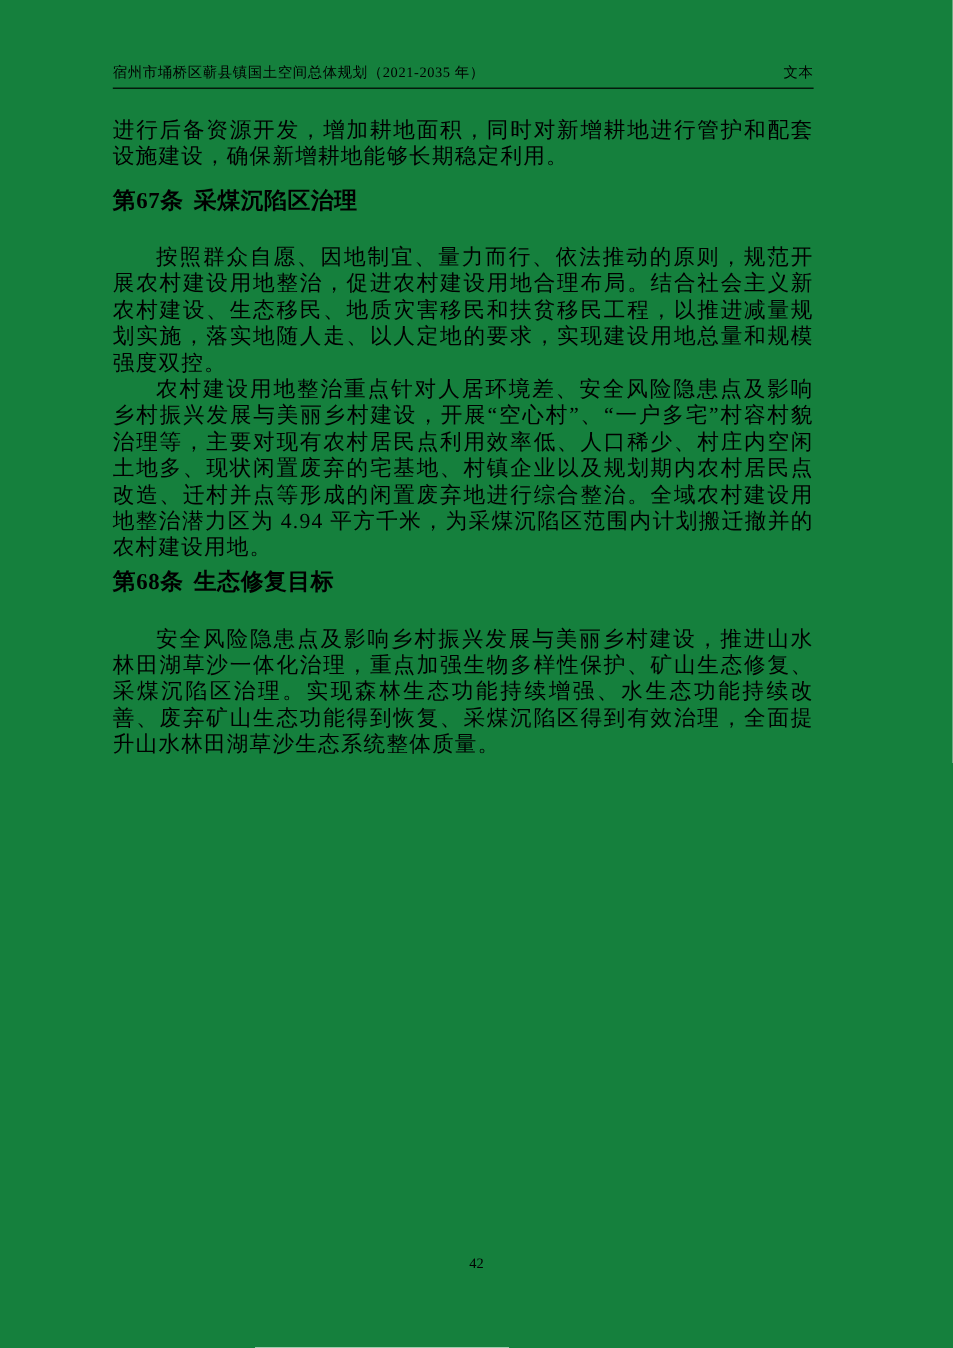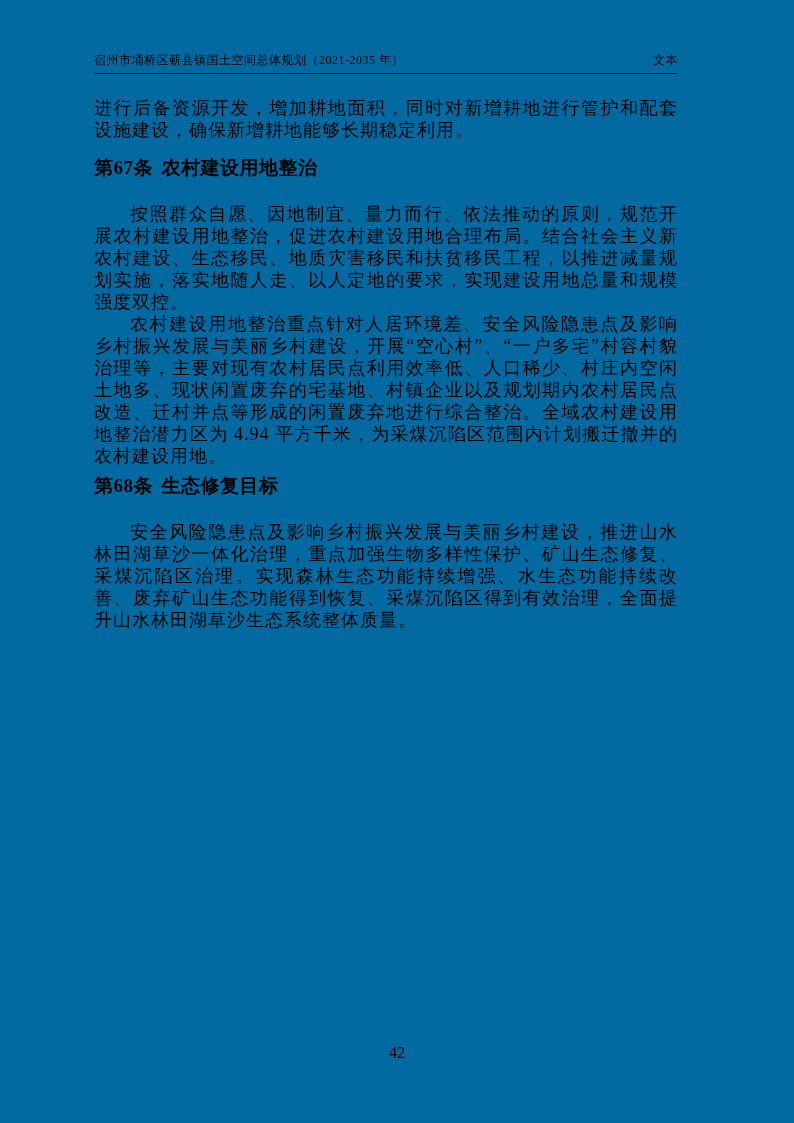--- a/index.html
+++ b/index.html
@@ -12,7 +12,7 @@
     width: 794px;
     height: 1123px;
     margin: 0 auto;
-    background: #0369a1;
+    background: #15803d;
     color: #000000;
     font-family: "Liberation Serif", "DejaVu Serif", serif;
     overflow: hidden;

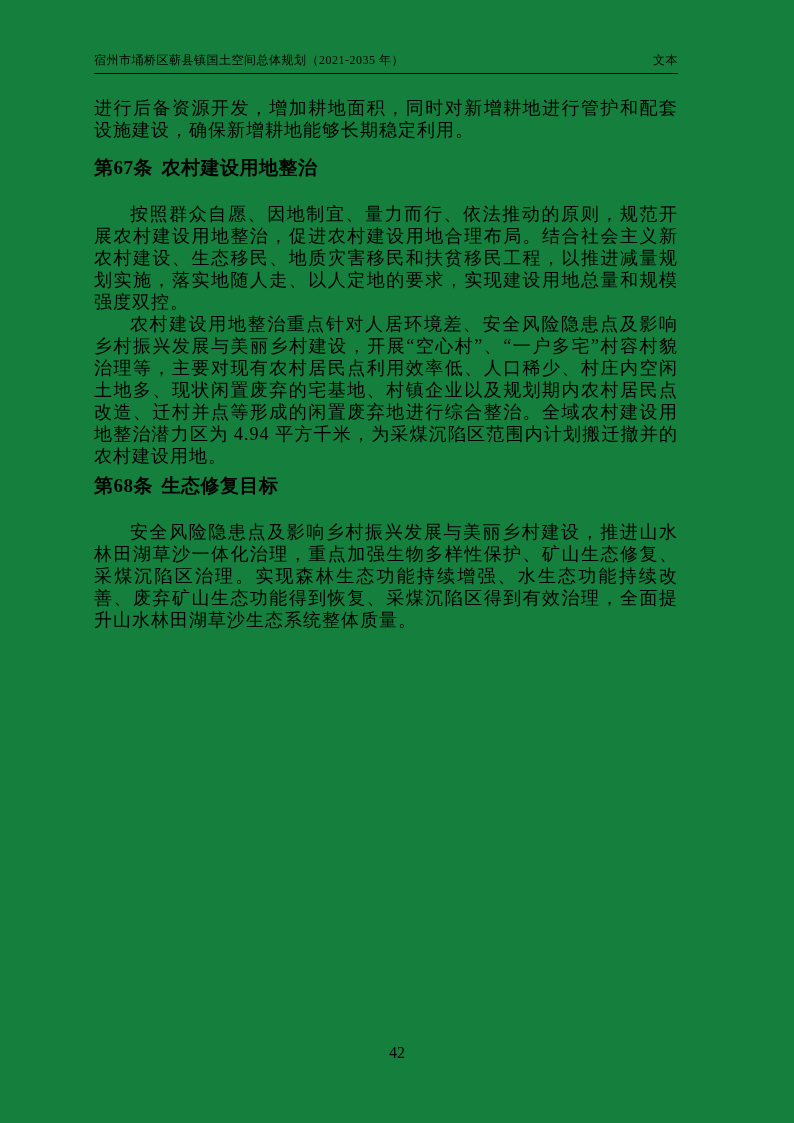--- a/index.html
+++ b/index.html
@@ -100,7 +100,7 @@
     <p class="body-text no-indent">进行后备资源开发，增加耕地面积，同时对新增耕地进行管护和配套设施建设，确保新增耕地能够长期稳定利用。</p>
 
     <h2 class="article-heading">
-      <span>第67条</span><span class="heading-title">农村建设用地整治</span>
+      <span>第67条</span><span class="heading-title">采煤沉陷区治理</span>
     </h2>
 
     <p class="body-text">按照群众自愿、因地制宜、量力而行、依法推动的原则，规范开展农村建设用地整治，促进农村建设用地合理布局。结合社会主义新农村建设、生态移民、地质灾害移民和扶贫移民工程，以推进减量规划实施，落实地随人走、以人定地的要求，实现建设用地总量和规模强度双控。</p>

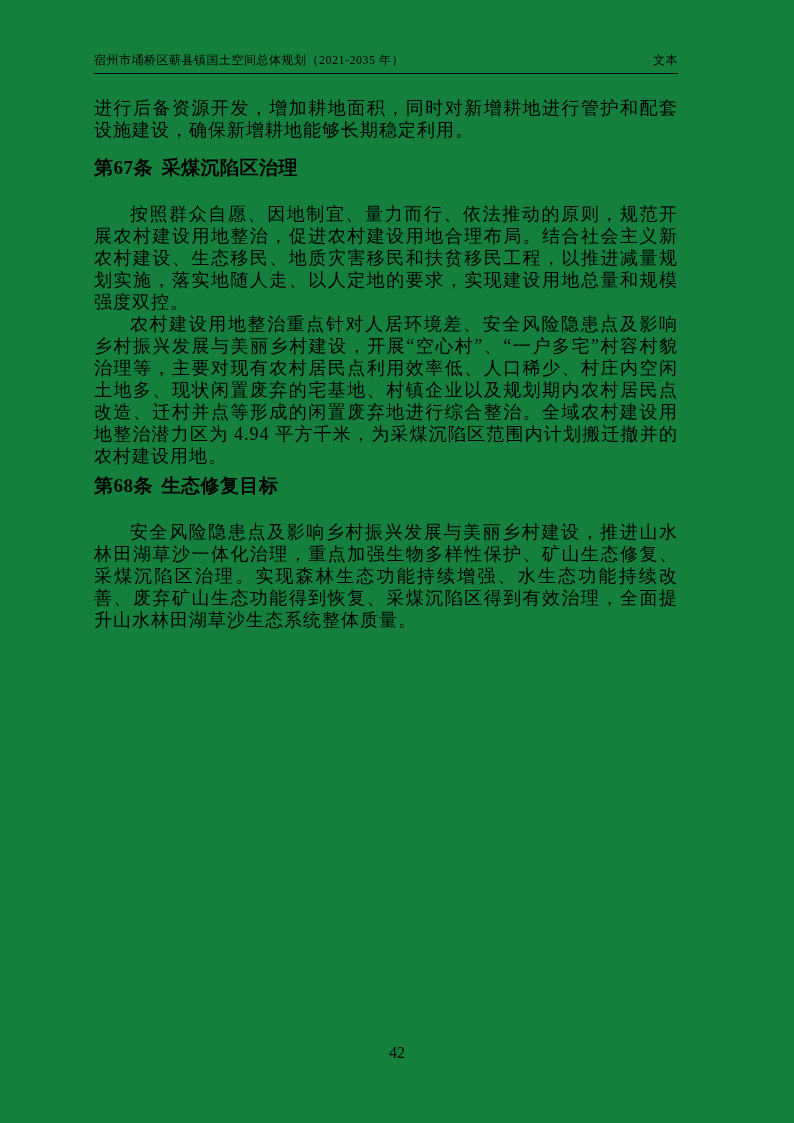--- a/index.html
+++ b/index.html
@@ -81,7 +81,7 @@
     right: 0;
     bottom: 62px;
     text-align: center;
-    font-size: 16px;
+    font-size: 12px;
     line-height: 16px;
   }
 </style>

